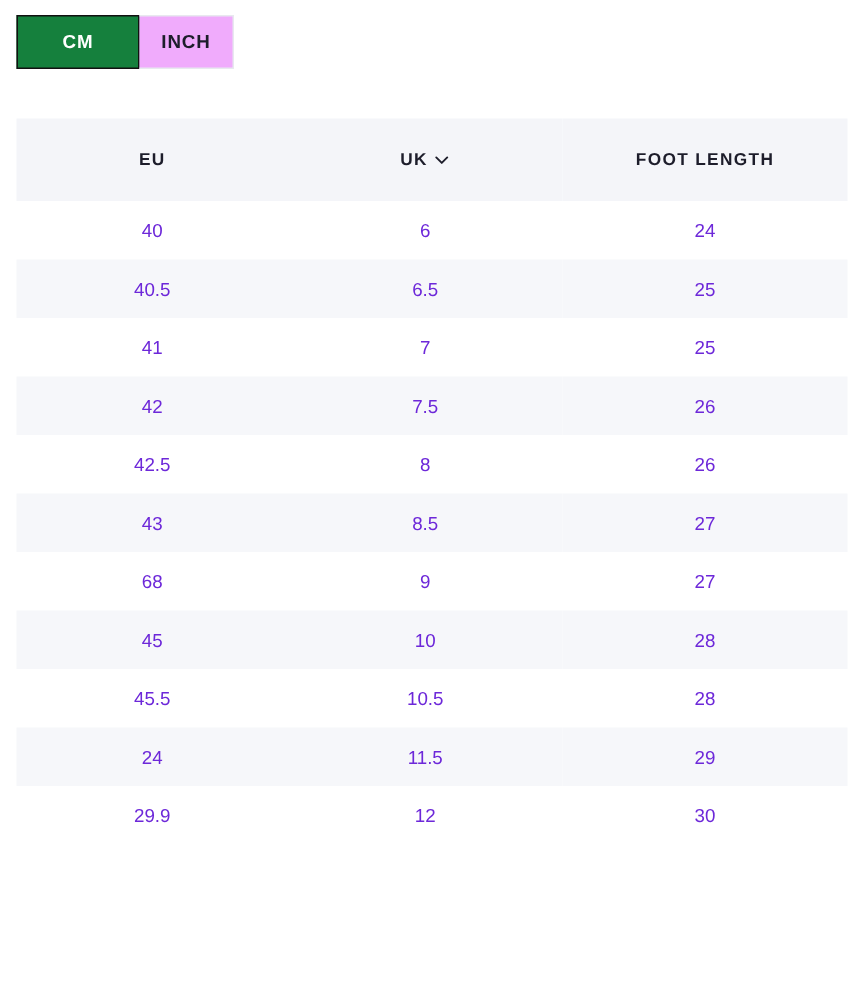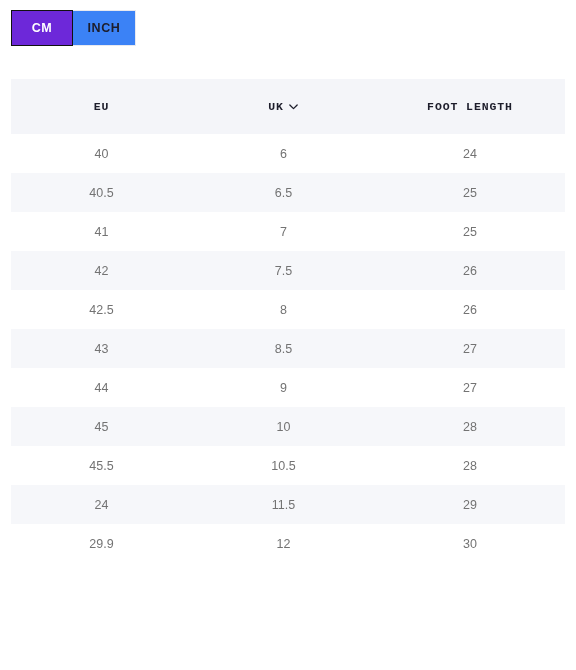--- a/index.html
+++ b/index.html
@@ -36,8 +36,8 @@
     user-select: none;
   }
   .unit-btn.active {
-    width: 62px;
-    background: #6d28d9;
+    width: 82px;
+    background: #15803d;
     color: #ffffff;
     border: 1px solid #111111;
   }

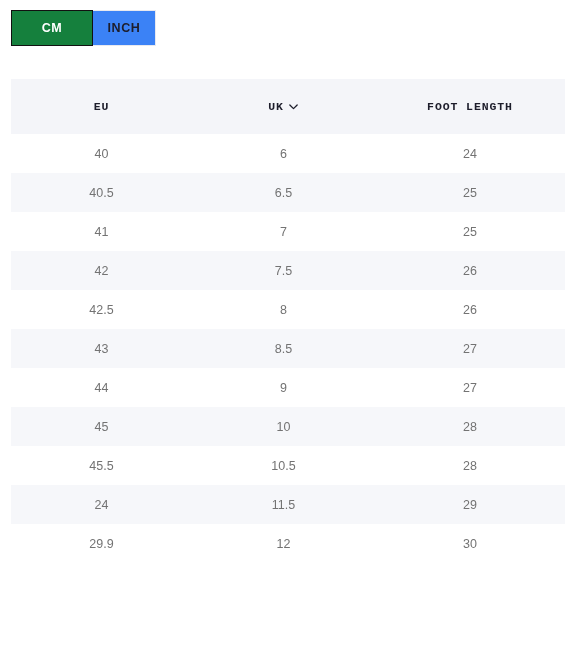--- a/index.html
+++ b/index.html
@@ -43,7 +43,7 @@
   }
   .unit-btn.inactive {
     width: 63px;
-    background: #3b82f6;
+    background: #f0abfc;
     color: #1d1d2b;
     border: 1px solid #e8e9ef;
     border-left: none;

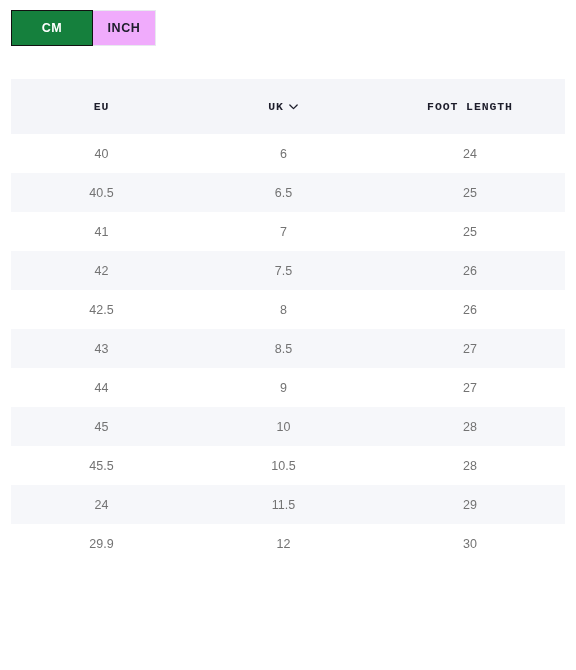--- a/index.html
+++ b/index.html
@@ -74,7 +74,6 @@
     letter-spacing: 0.9px;
     color: #1d1d2b;
     white-space: nowrap;
-    font-family: Liberation Mono, monospace;
   }
   .col-eu   { width: 181px; }
   .col-uk   { width: 183px; }

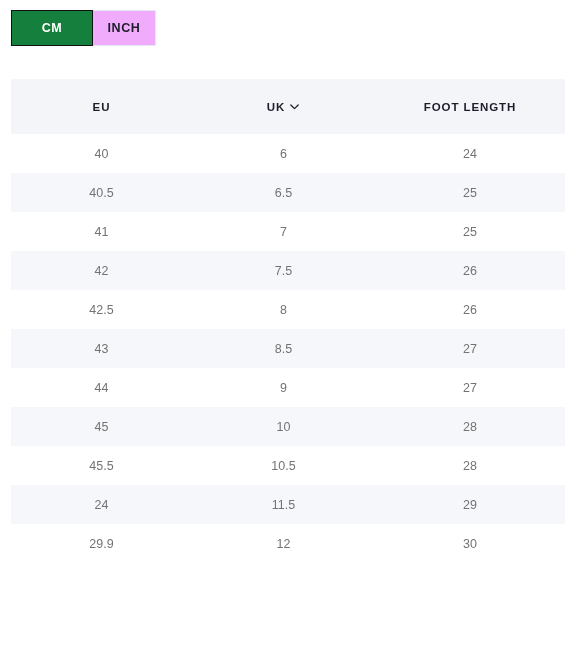--- a/index.html
+++ b/index.html
@@ -100,7 +100,7 @@
   tbody td {
     font-size: 12.5px;
     font-weight: normal;
-    color: #737373;
+    color: #6d28d9;
     vertical-align: middle;
   }
 </style>

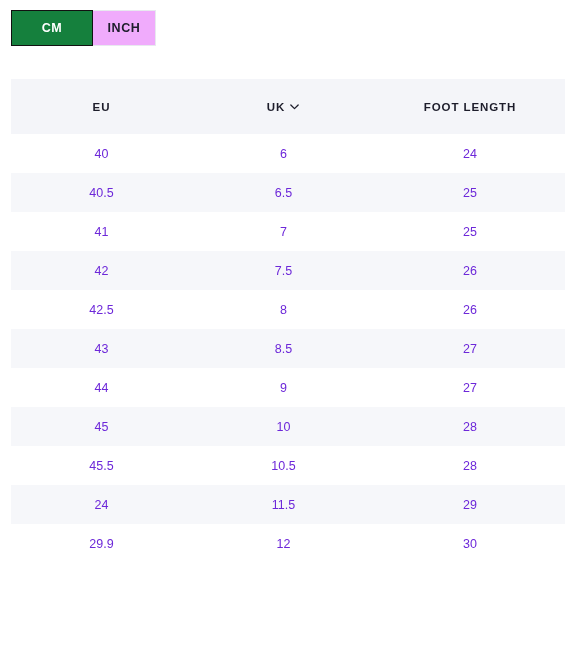--- a/index.html
+++ b/index.html
@@ -170,7 +170,7 @@
         <td>27</td>
       </tr>
       <tr>
-        <td>44</td>
+        <td>68</td>
         <td>9</td>
         <td>27</td>
       </tr>

